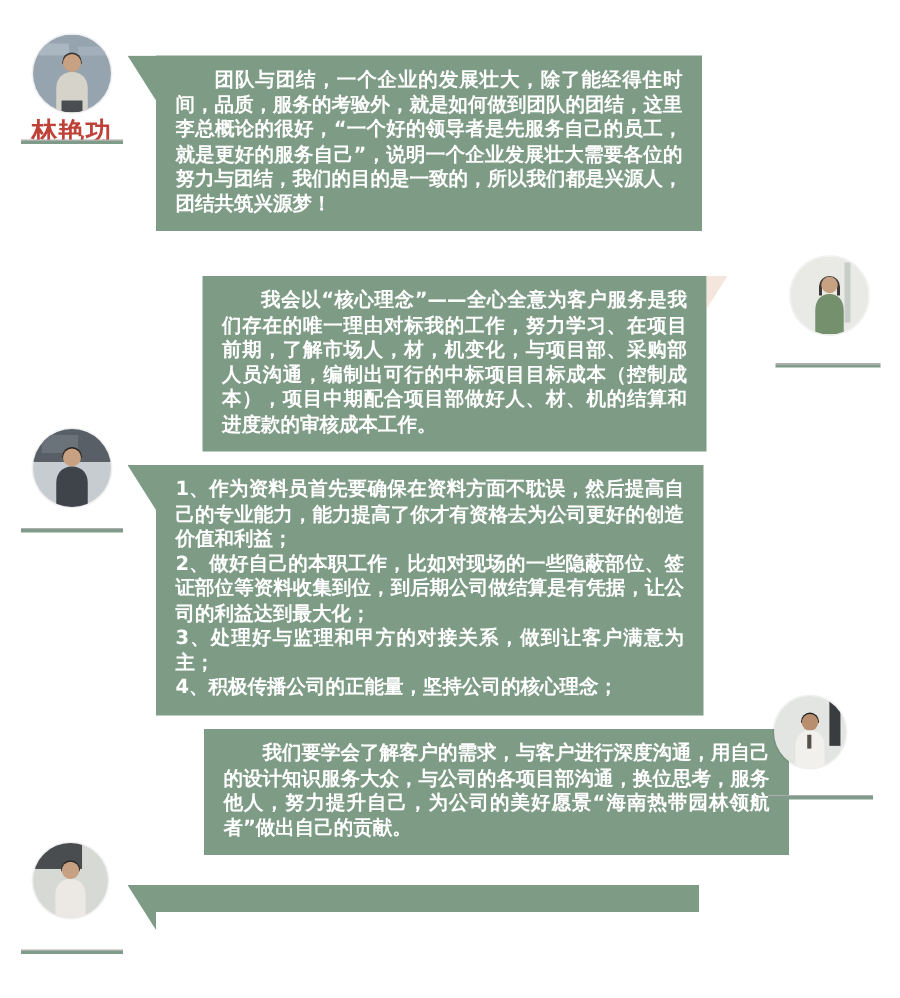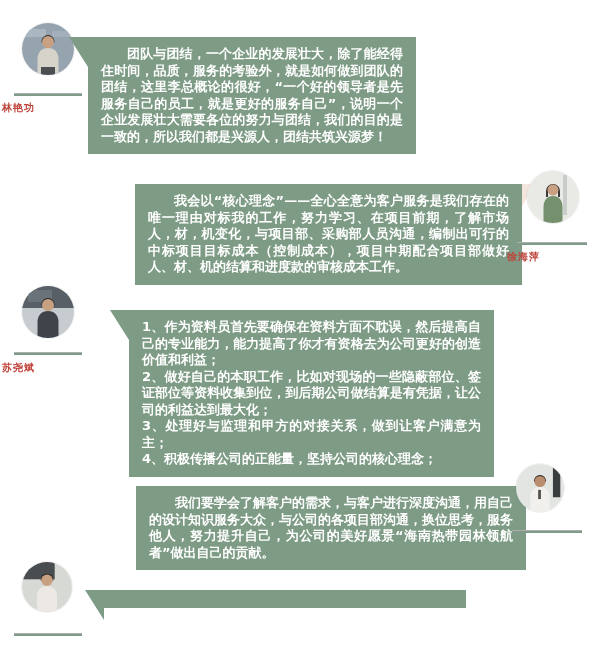--- a/index.html
+++ b/index.html
@@ -58,7 +58,7 @@
   </div>
   <div class="pname" style="left:2px;top:76px;">林艳功</div>
   <div class="rule" style="left:14px;top:93px;width:68px;"></div>
-  <div class="bubble indent" style="left:88px;top:37px;width:328px;">
+  <div class="bubble indent" style="left:104px;top:37px;width:364px;">
     <div class="tail-l"></div>
     <div class="btext">团队与团结，一个企业的发展壮大，除了能经得住时间，品质，服务的考验外，就是如何做到团队的团结，这里李总概论的很好，“一个好的领导者是先服务自己的员工，就是更好的服务自己”，说明一个企业发展壮大需要各位的努力与团结，我们的目的是一致的，所以我们都是兴源人，团结共筑兴源梦！</div>
   </div>

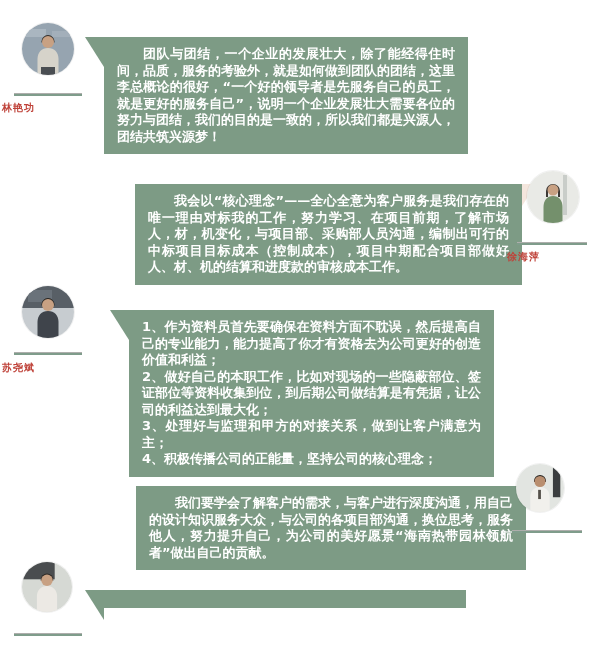--- a/index.html
+++ b/index.html
@@ -13,8 +13,8 @@
   }
   .avatar svg{display:block;width:100%;height:100%;}
   .pname{
-    position:absolute;width:92px;
-    color:var(--name-text,#bf4239);font-size:10px;font-weight:700;letter-spacing:1px;margin-top:25px;
+    position:absolute;width:92px;text-align:center;
+    color:var(--name-text,#bf4239);font-size:17px;font-weight:700;letter-spacing:1px;
   }
   .rule{
     position:absolute;height:3px;

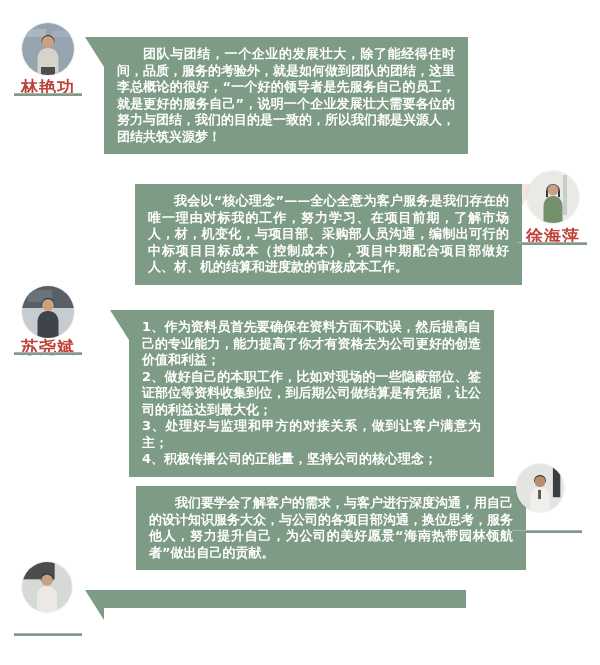--- a/index.html
+++ b/index.html
@@ -63,7 +63,7 @@
     <div class="btext">团队与团结，一个企业的发展壮大，除了能经得住时间，品质，服务的考验外，就是如何做到团队的团结，这里李总概论的很好，“一个好的领导者是先服务自己的员工，就是更好的服务自己”，说明一个企业发展壮大需要各位的努力与团结，我们的目的是一致的，所以我们都是兴源人，团结共筑兴源梦！</div>
   </div>
 
-  <div class="bubble indent" style="left:135px;top:184px;width:387px;">
+  <div class="bubble indent" style="left:135px;top:184px;width:336px;">
     <div class="tail-r"></div>
     <div class="btext">我会以“核心理念”——全心全意为客户服务是我们存在的唯一理由对标我的工作，努力学习、在项目前期，了解市场人，材，机变化，与项目部、采购部人员沟通，编制出可行的中标项目目标成本（控制成本），项目中期配合项目部做好人、材、机的结算和进度款的审核成本工作。</div>
   </div>

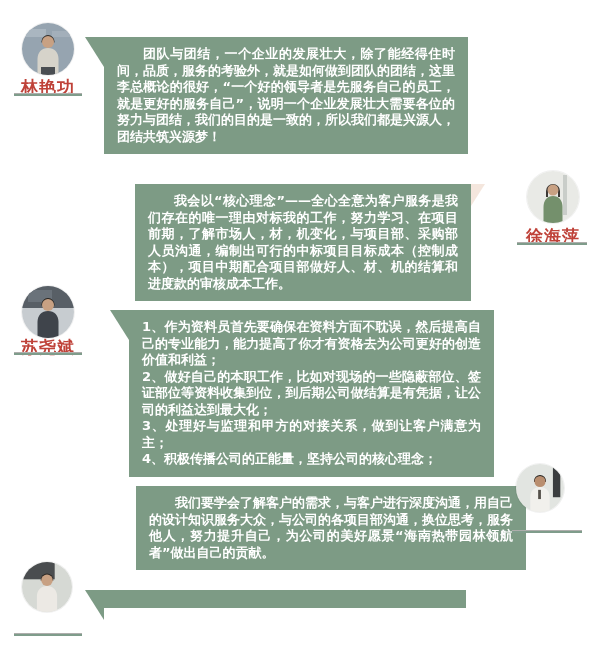--- a/index.html
+++ b/index.html
@@ -76,7 +76,6 @@
       <path d="M26,25 c-6,0 -9.5,4.5 -9.5,11 v16 h19 v-16 c0,-6.5 -3.5,-11 -9.5,-11 z" fill="#74906c"></path>
     </svg>
   </div>
-  <div class="pname" style="left:507px;top:225px;">徐海萍</div>
   <div class="rule" style="left:517px;top:242px;width:70px;"></div>
 
   <div class="avatar" style="left:22px;top:286px;">

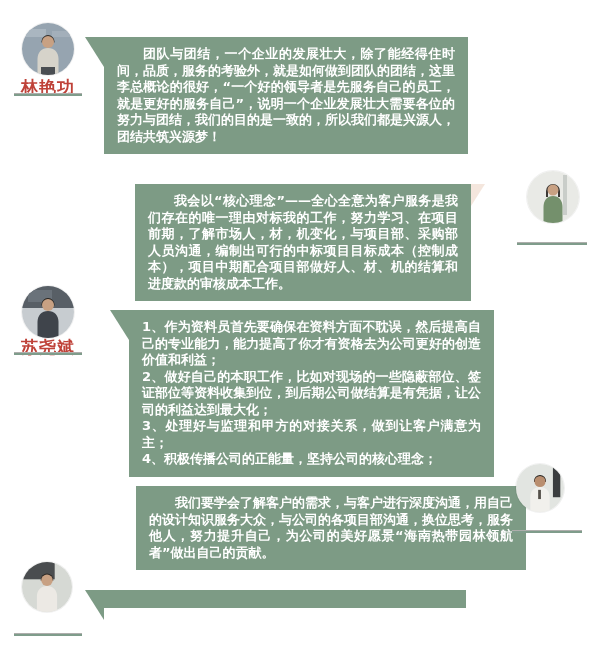--- a/index.html
+++ b/index.html
@@ -90,7 +90,7 @@
   </div>
   <div class="pname" style="left:2px;top:336px;">苏尧斌</div>
   <div class="rule" style="left:14px;top:352px;width:68px;"></div>
-  <div class="bubble" style="left:104px;top:310px;width:365px;margin-left:25px;">
+  <div class="bubble" style="left:104px;top:310px;width:365px;">
     <div class="tail-l"></div>
     <div class="btext">1、作为资料员首先要确保在资料方面不耽误，然后提高自己的专业能力，能力提高了你才有资格去为公司更好的创造价值和利益；
 2、做好自己的本职工作，比如对现场的一些隐蔽部位、签证部位等资料收集到位，到后期公司做结算是有凭据，让公司的利益达到最大化；

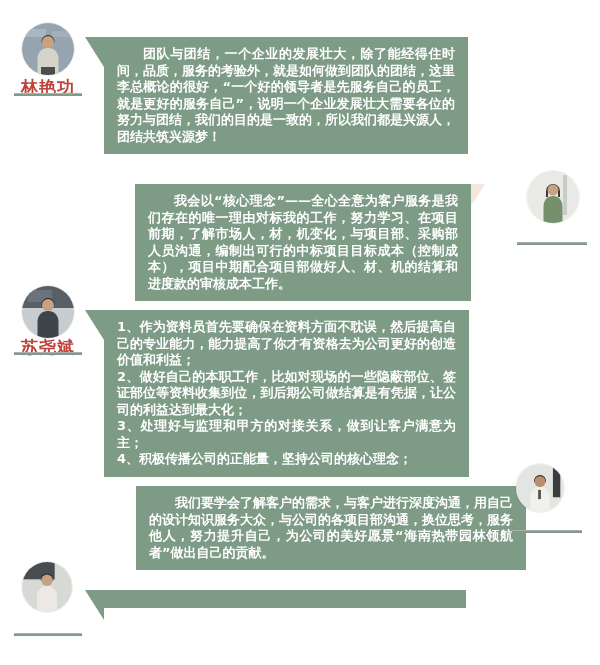--- a/index.html
+++ b/index.html
@@ -88,7 +88,6 @@
       <path d="M26,25 c-6.5,0 -10.5,4.5 -10.5,11 v16 h21 v-16 c0,-6.5 -4,-11 -10.5,-11 z" fill="#3f444b"></path>
     </svg>
   </div>
-  <div class="pname" style="left:2px;top:336px;">苏尧斌</div>
   <div class="rule" style="left:14px;top:352px;width:68px;"></div>
   <div class="bubble" style="left:104px;top:310px;width:365px;">
     <div class="tail-l"></div>

